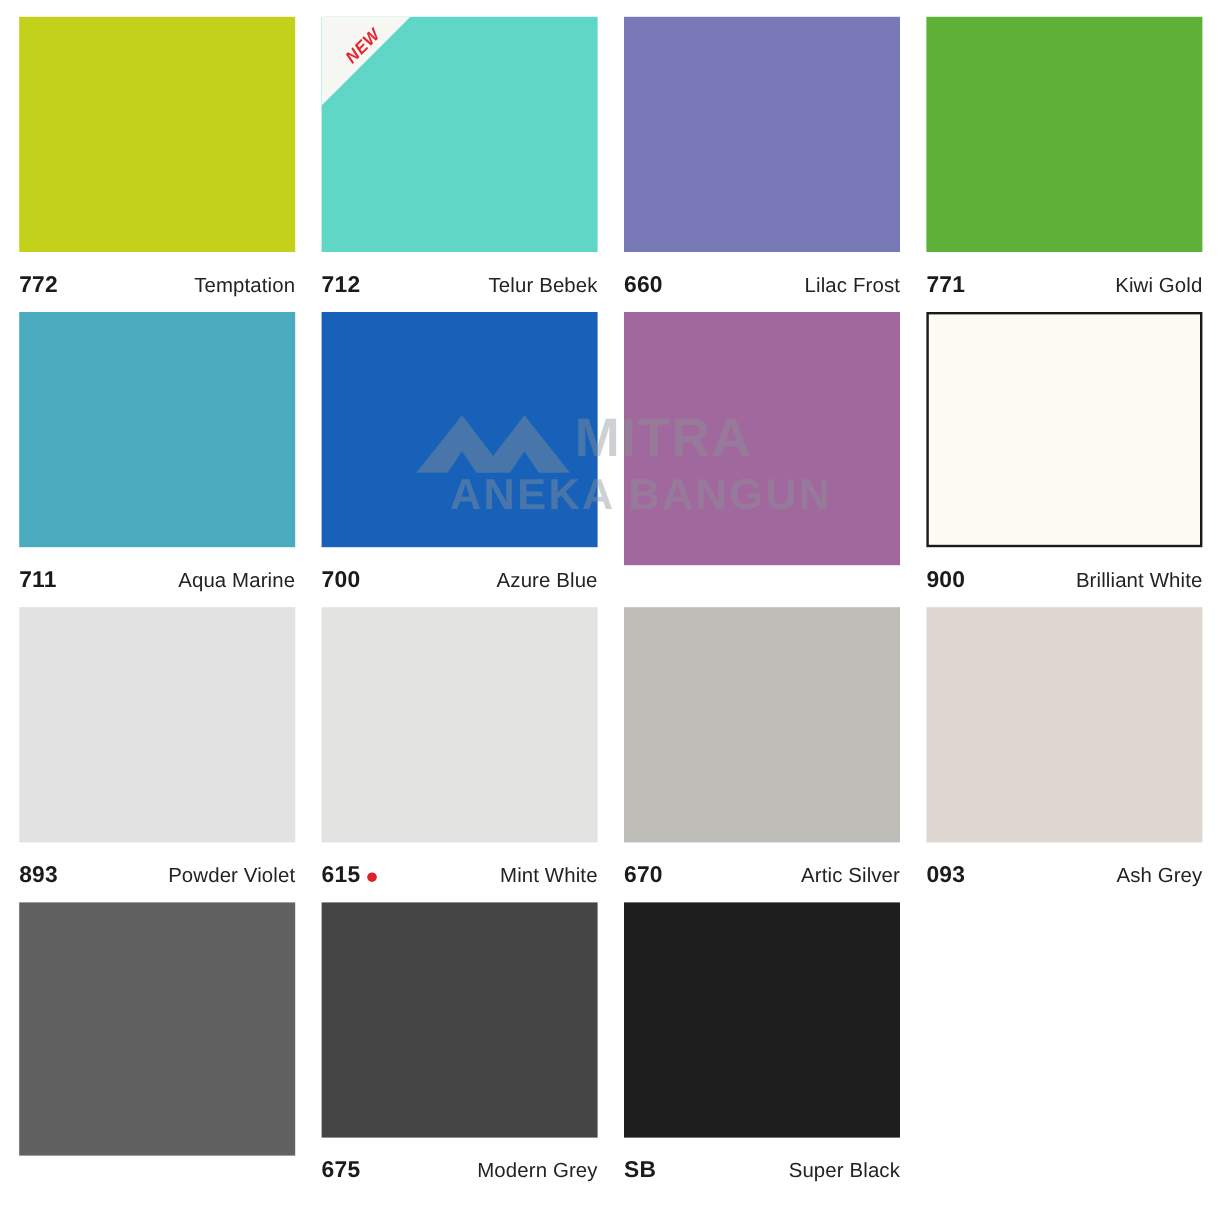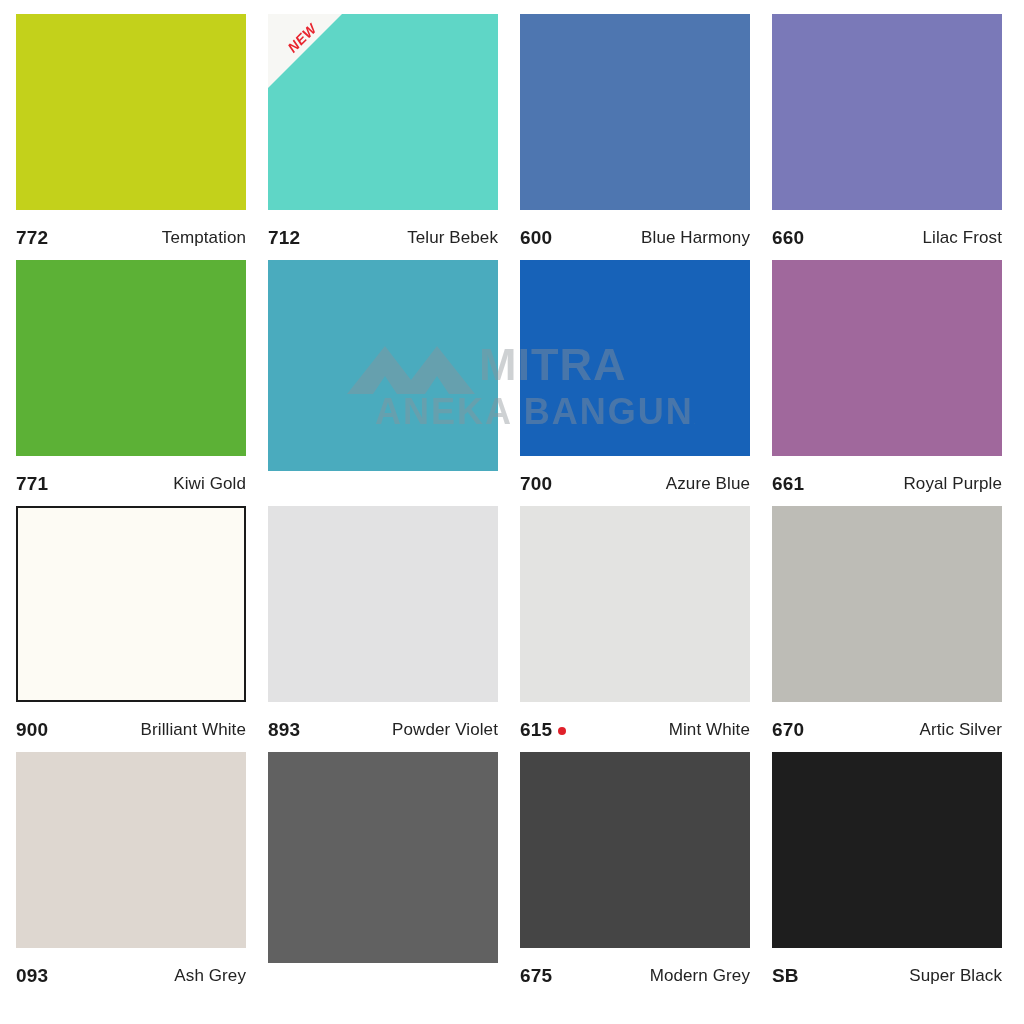--- a/index.html
+++ b/index.html
@@ -149,15 +149,6 @@
         </div>
       </div>
       <div class="swatch-cell">
-        <div class="swatch-color" style="background: rgb(78, 118, 176);"></div>
-        <div class="swatch-caption">
-          <div class="swatch-code">
-            <span>600</span>
-          </div>
-          <div class="swatch-name">Blue Harmony</div>
-        </div>
-      </div>
-      <div class="swatch-cell">
         <div class="swatch-color" style="background: rgb(122, 121, 184);"></div>
         <div class="swatch-caption">
           <div class="swatch-code">

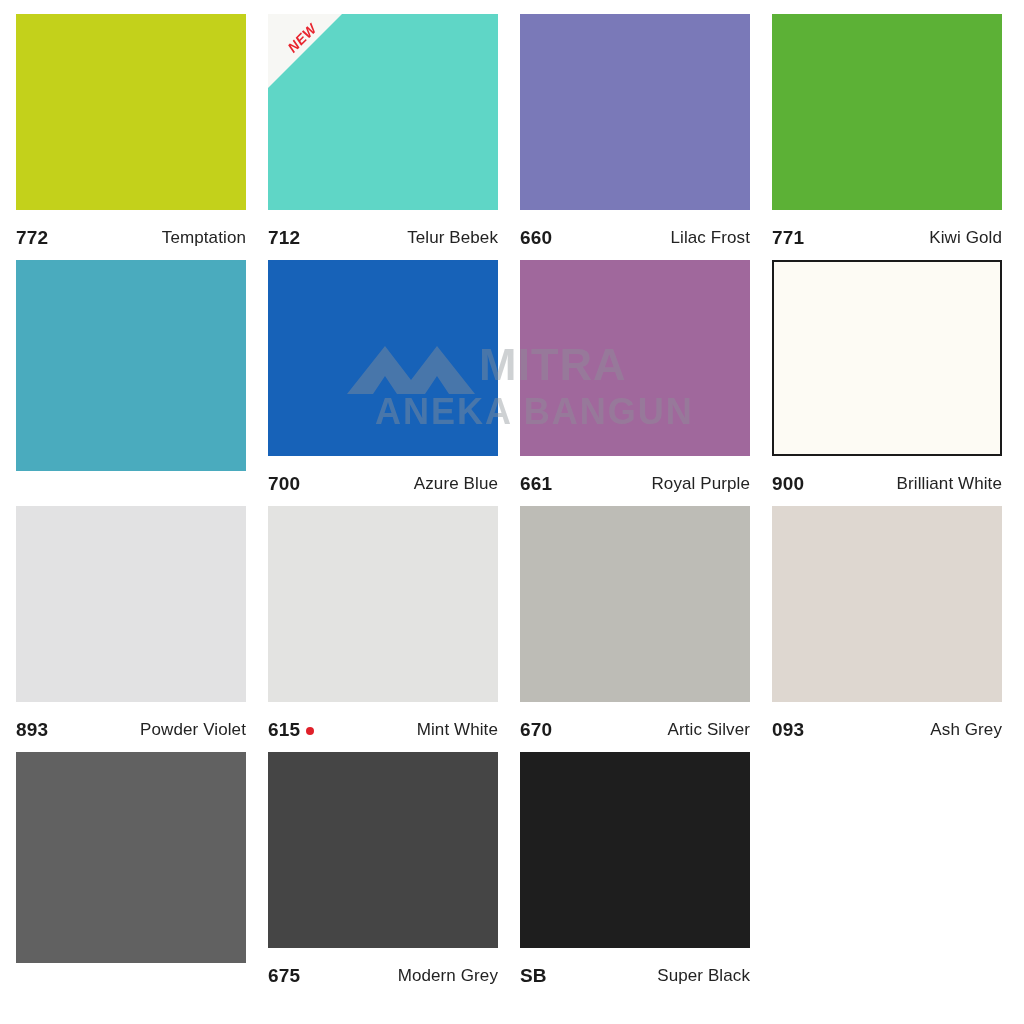--- a/index.html
+++ b/index.html
@@ -168,6 +168,12 @@
       </div>
       <div class="swatch-cell">
         <div class="swatch-color" style="background: rgb(74, 171, 190);"></div>
+        <div class="swatch-caption">
+          <div class="swatch-code">
+            <span>711</span>
+          </div>
+          <div class="swatch-name">Aqua Marine</div>
+        </div>
       </div>
       <div class="swatch-cell">
         <div class="swatch-color" style="background: rgb(23, 98, 184);"></div>

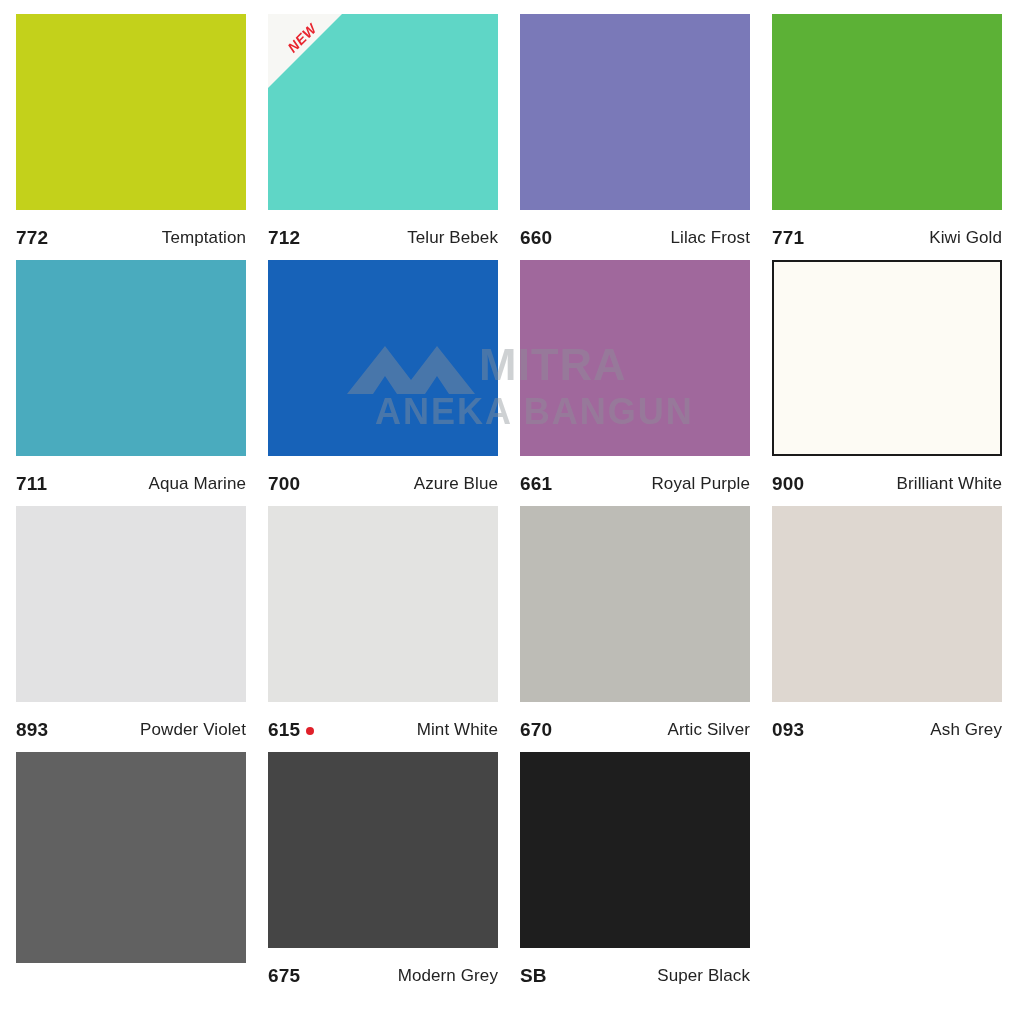--- a/index.html
+++ b/index.html
@@ -186,12 +186,6 @@
       </div>
       <div class="swatch-cell">
         <div class="swatch-color" style="background: rgb(160, 104, 156);"></div>
-        <div class="swatch-caption">
-          <div class="swatch-code">
-            <span>661</span>
-          </div>
-          <div class="swatch-name">Royal Purple</div>
-        </div>
       </div>
       <div class="swatch-cell">
         <div class="swatch-color bordered" style="background: rgb(253, 251, 244);"></div>

